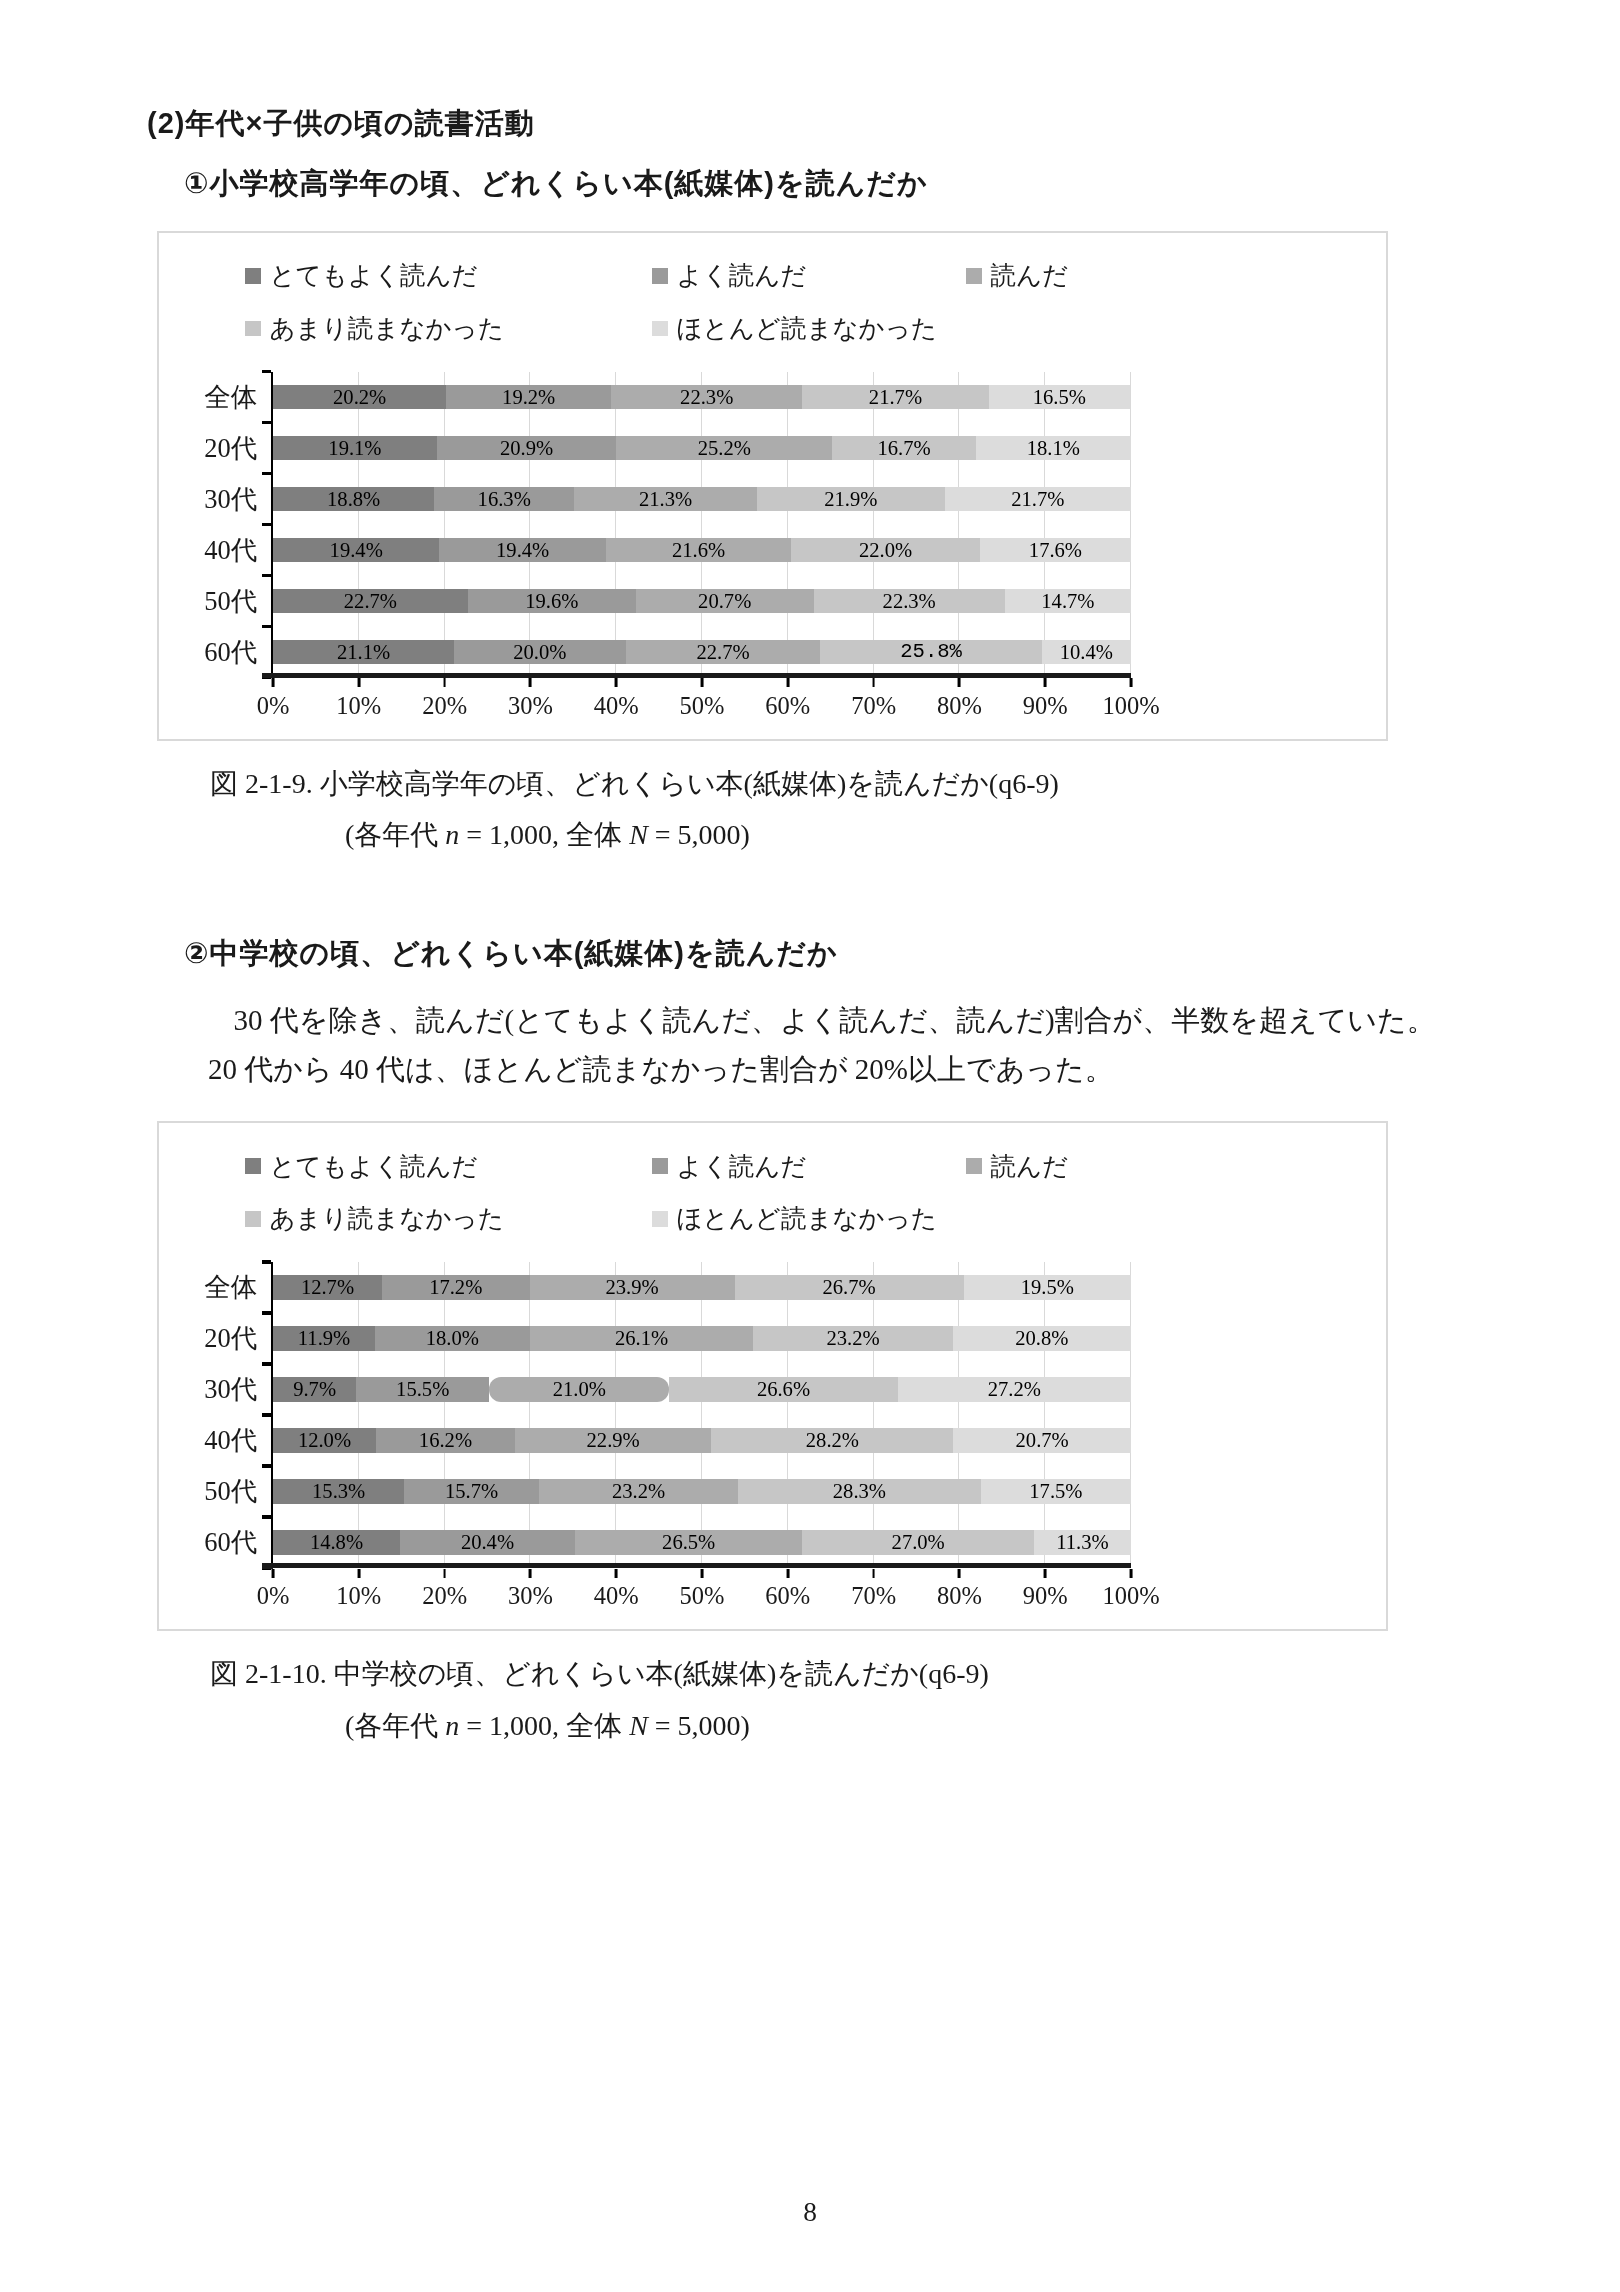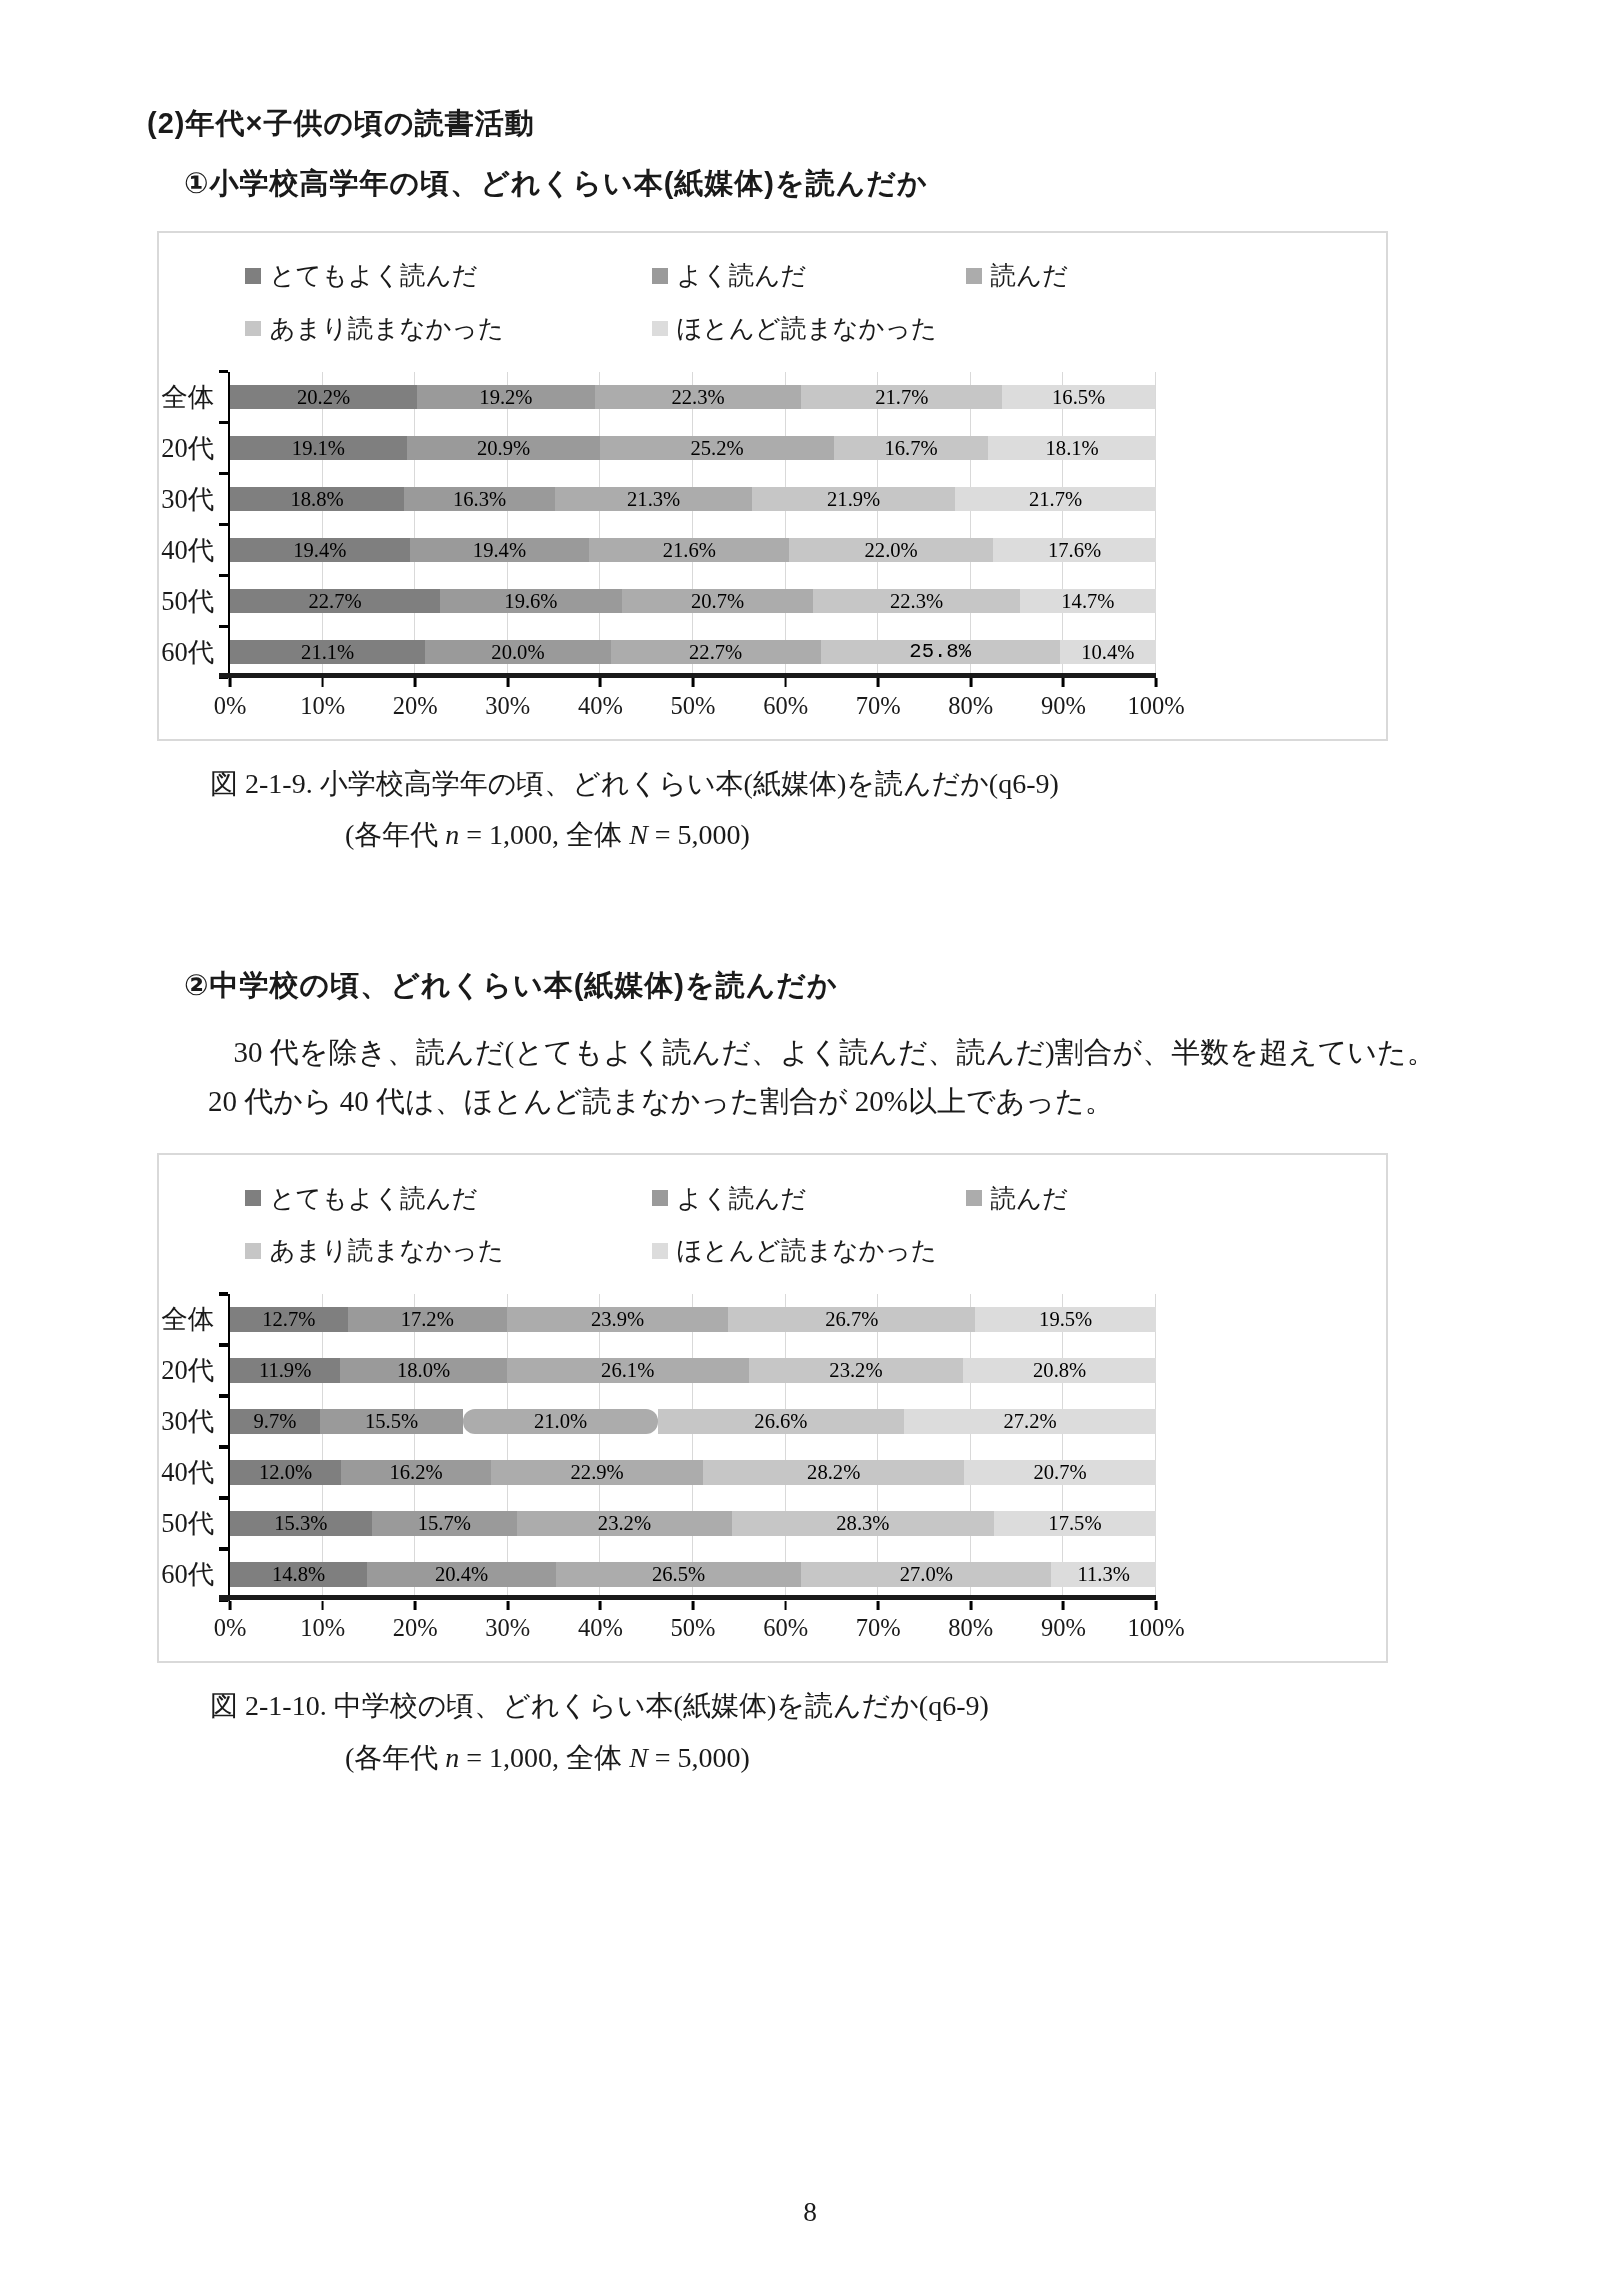--- a/index.html
+++ b/index.html
@@ -49,8 +49,8 @@
 
   .plot-area {
     position:relative;
-    margin-left:69px;
-    width:928px;
+    margin-left:112px;
+    width:860px;
     height:306px;
     border-left:2.9px solid #000;
     border-bottom:5.9px solid #1a1a1a;

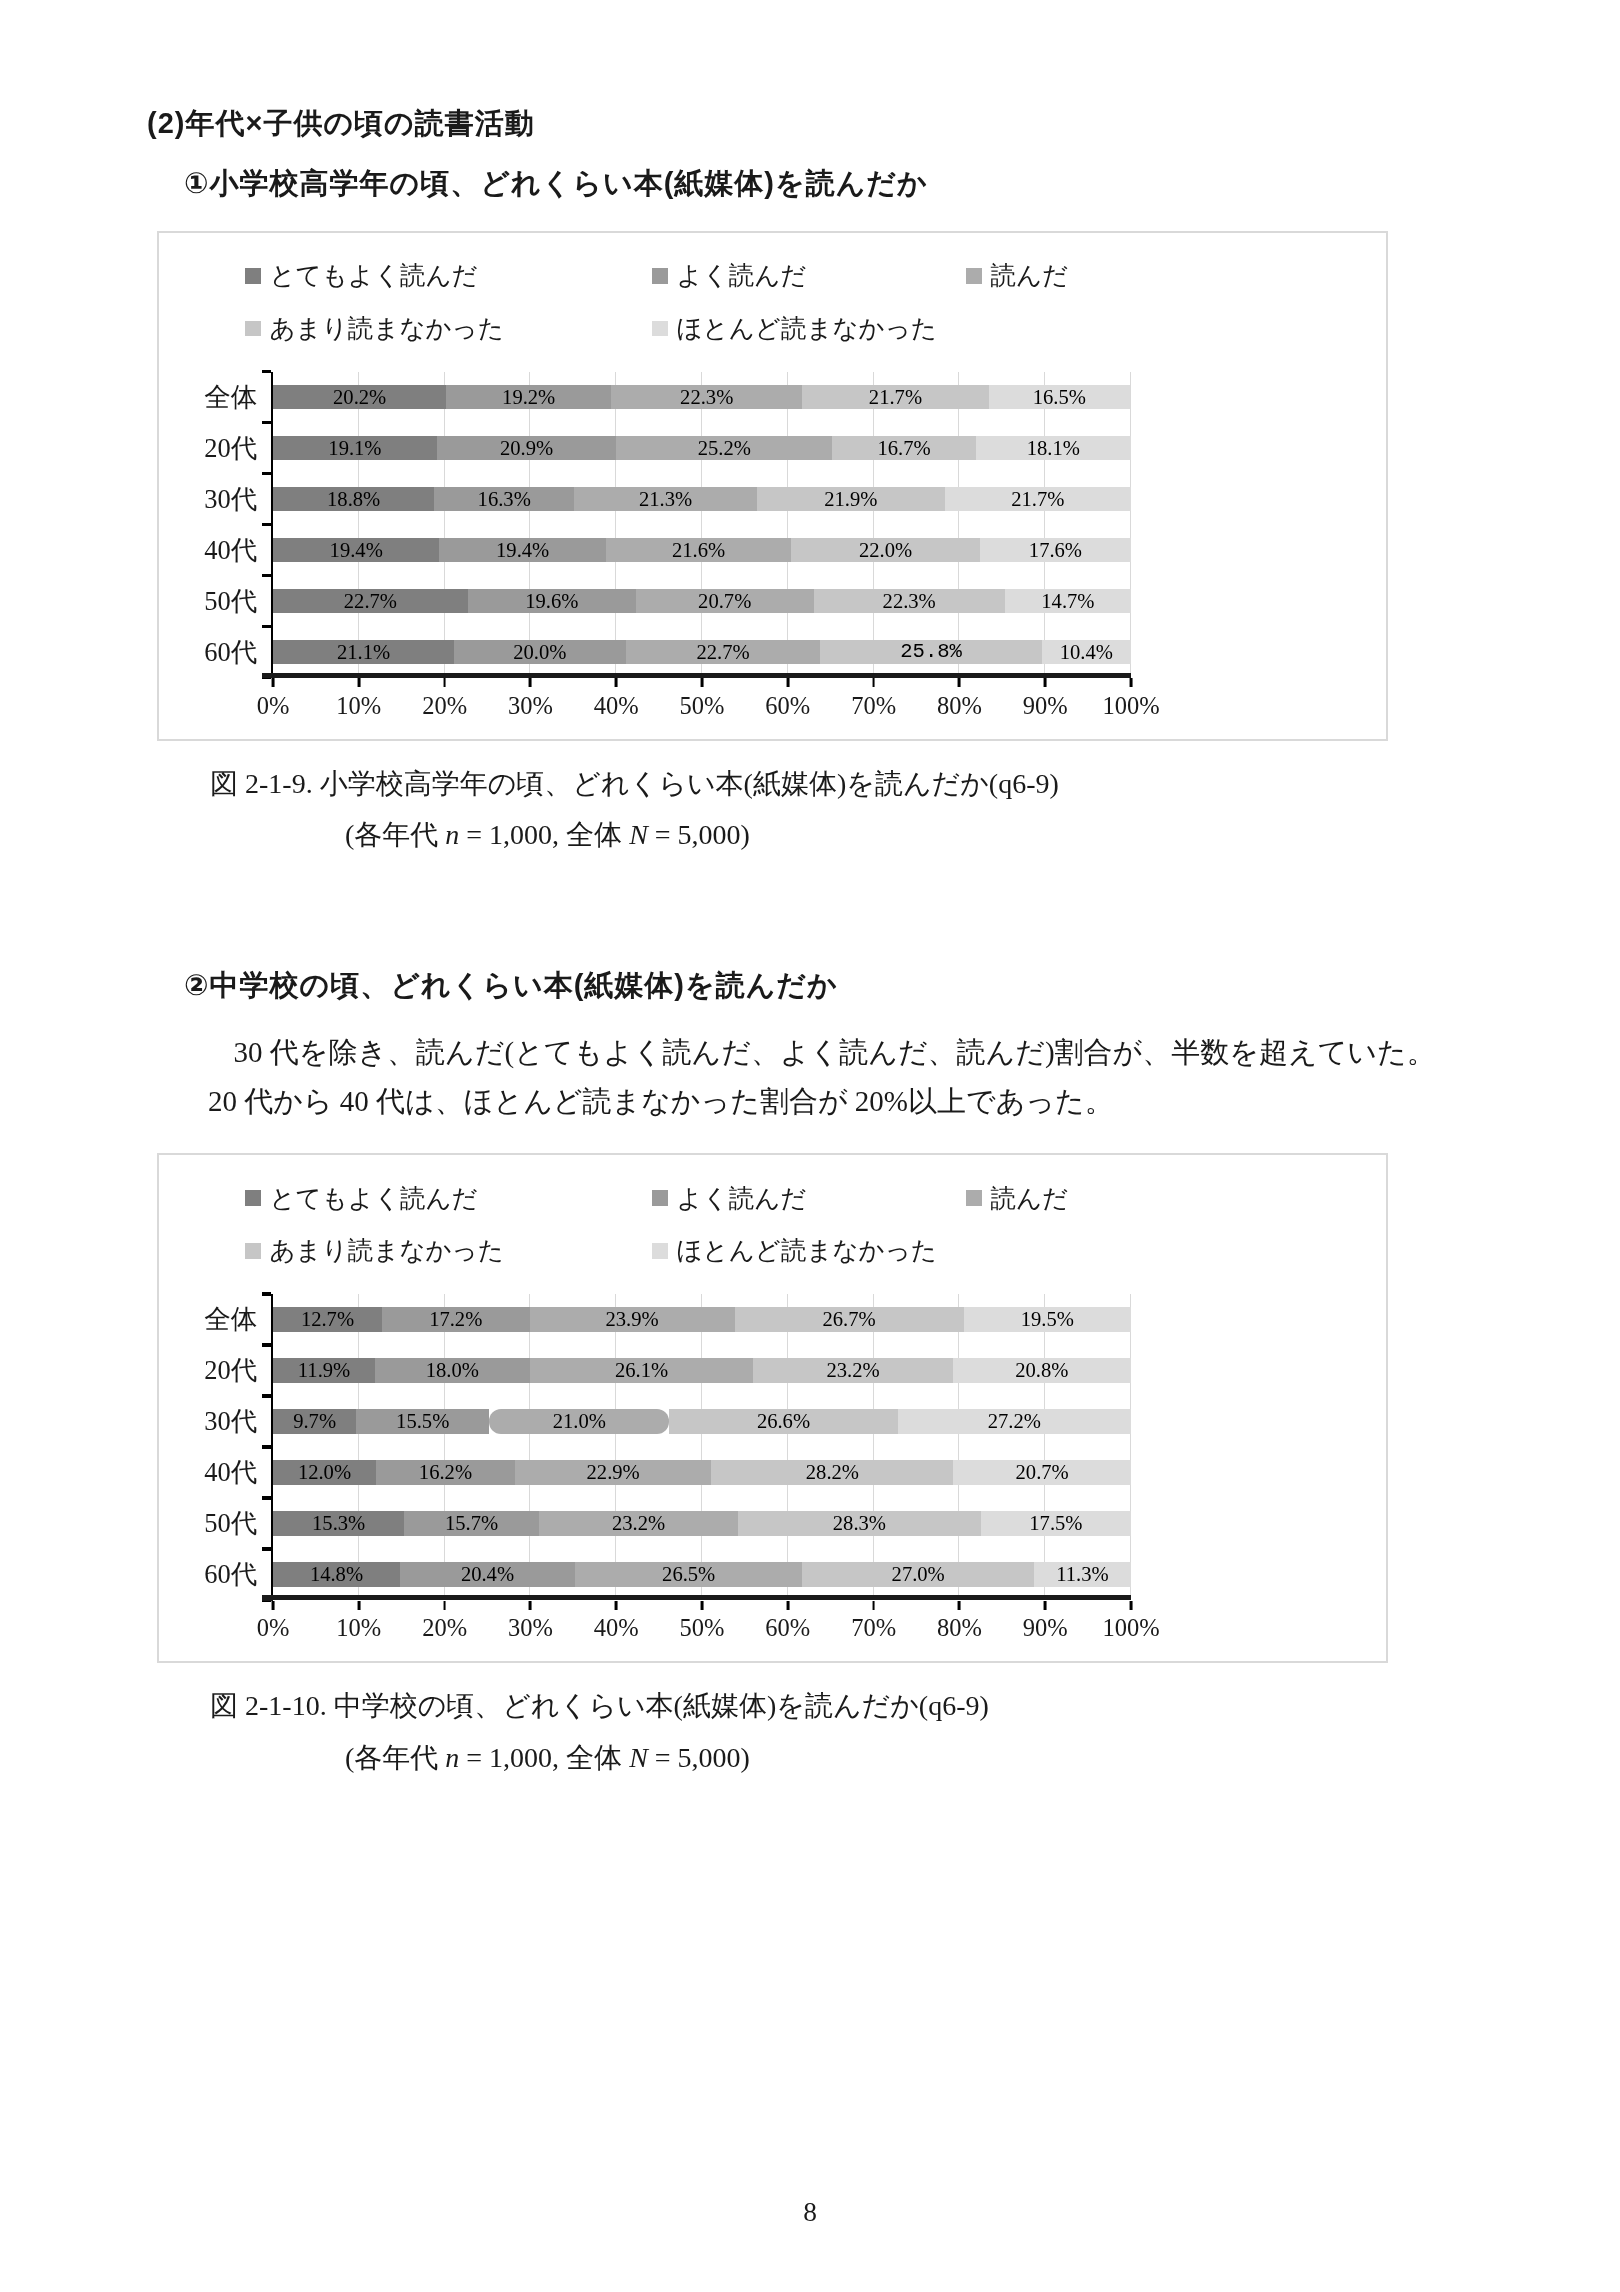--- a/index.html
+++ b/index.html
@@ -23,7 +23,7 @@
     font-family:"Liberation Sans","DejaVu Sans",sans-serif;
     font-weight:bold; font-size:29px; letter-spacing:1px;
   }
-  .h2.second { margin-top:112px; }
+  .h2.second { margin-top:80px; }
   .body-par { margin:21.6px 118px 0 208px; font-size:29px; }
   .line { display:block; line-height:49px; }
   .line.indent { text-indent:25.5px; }

